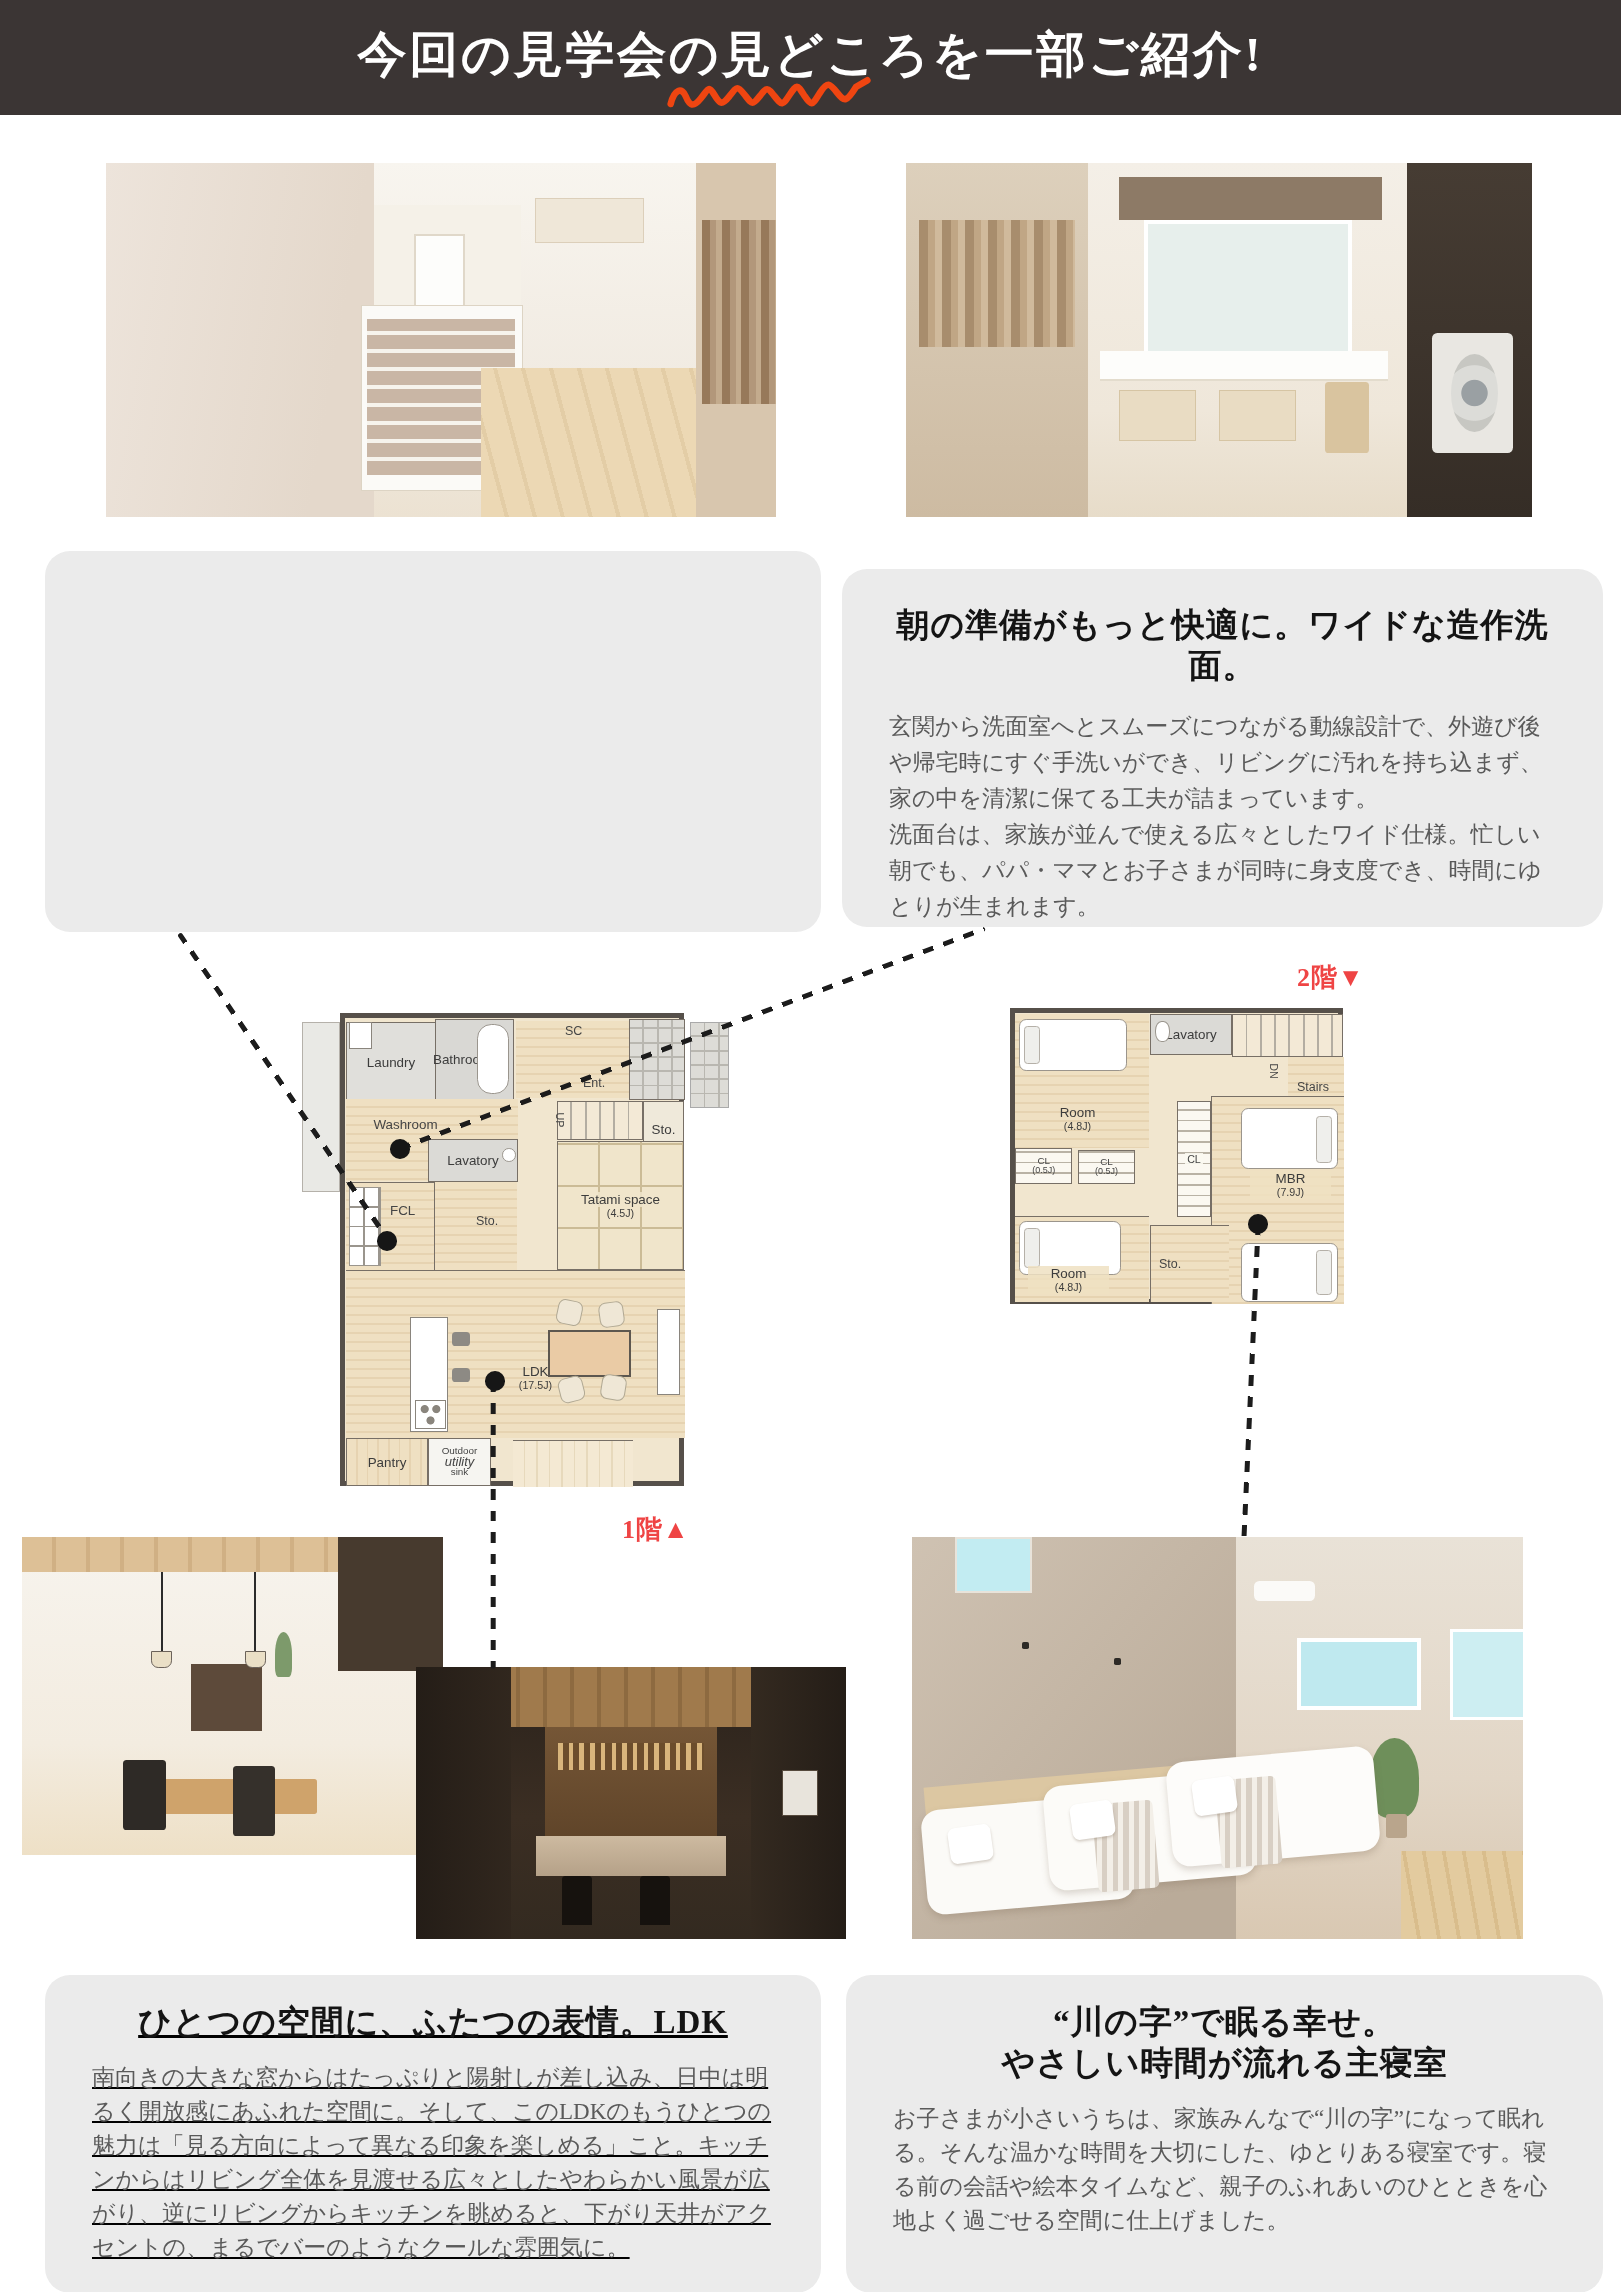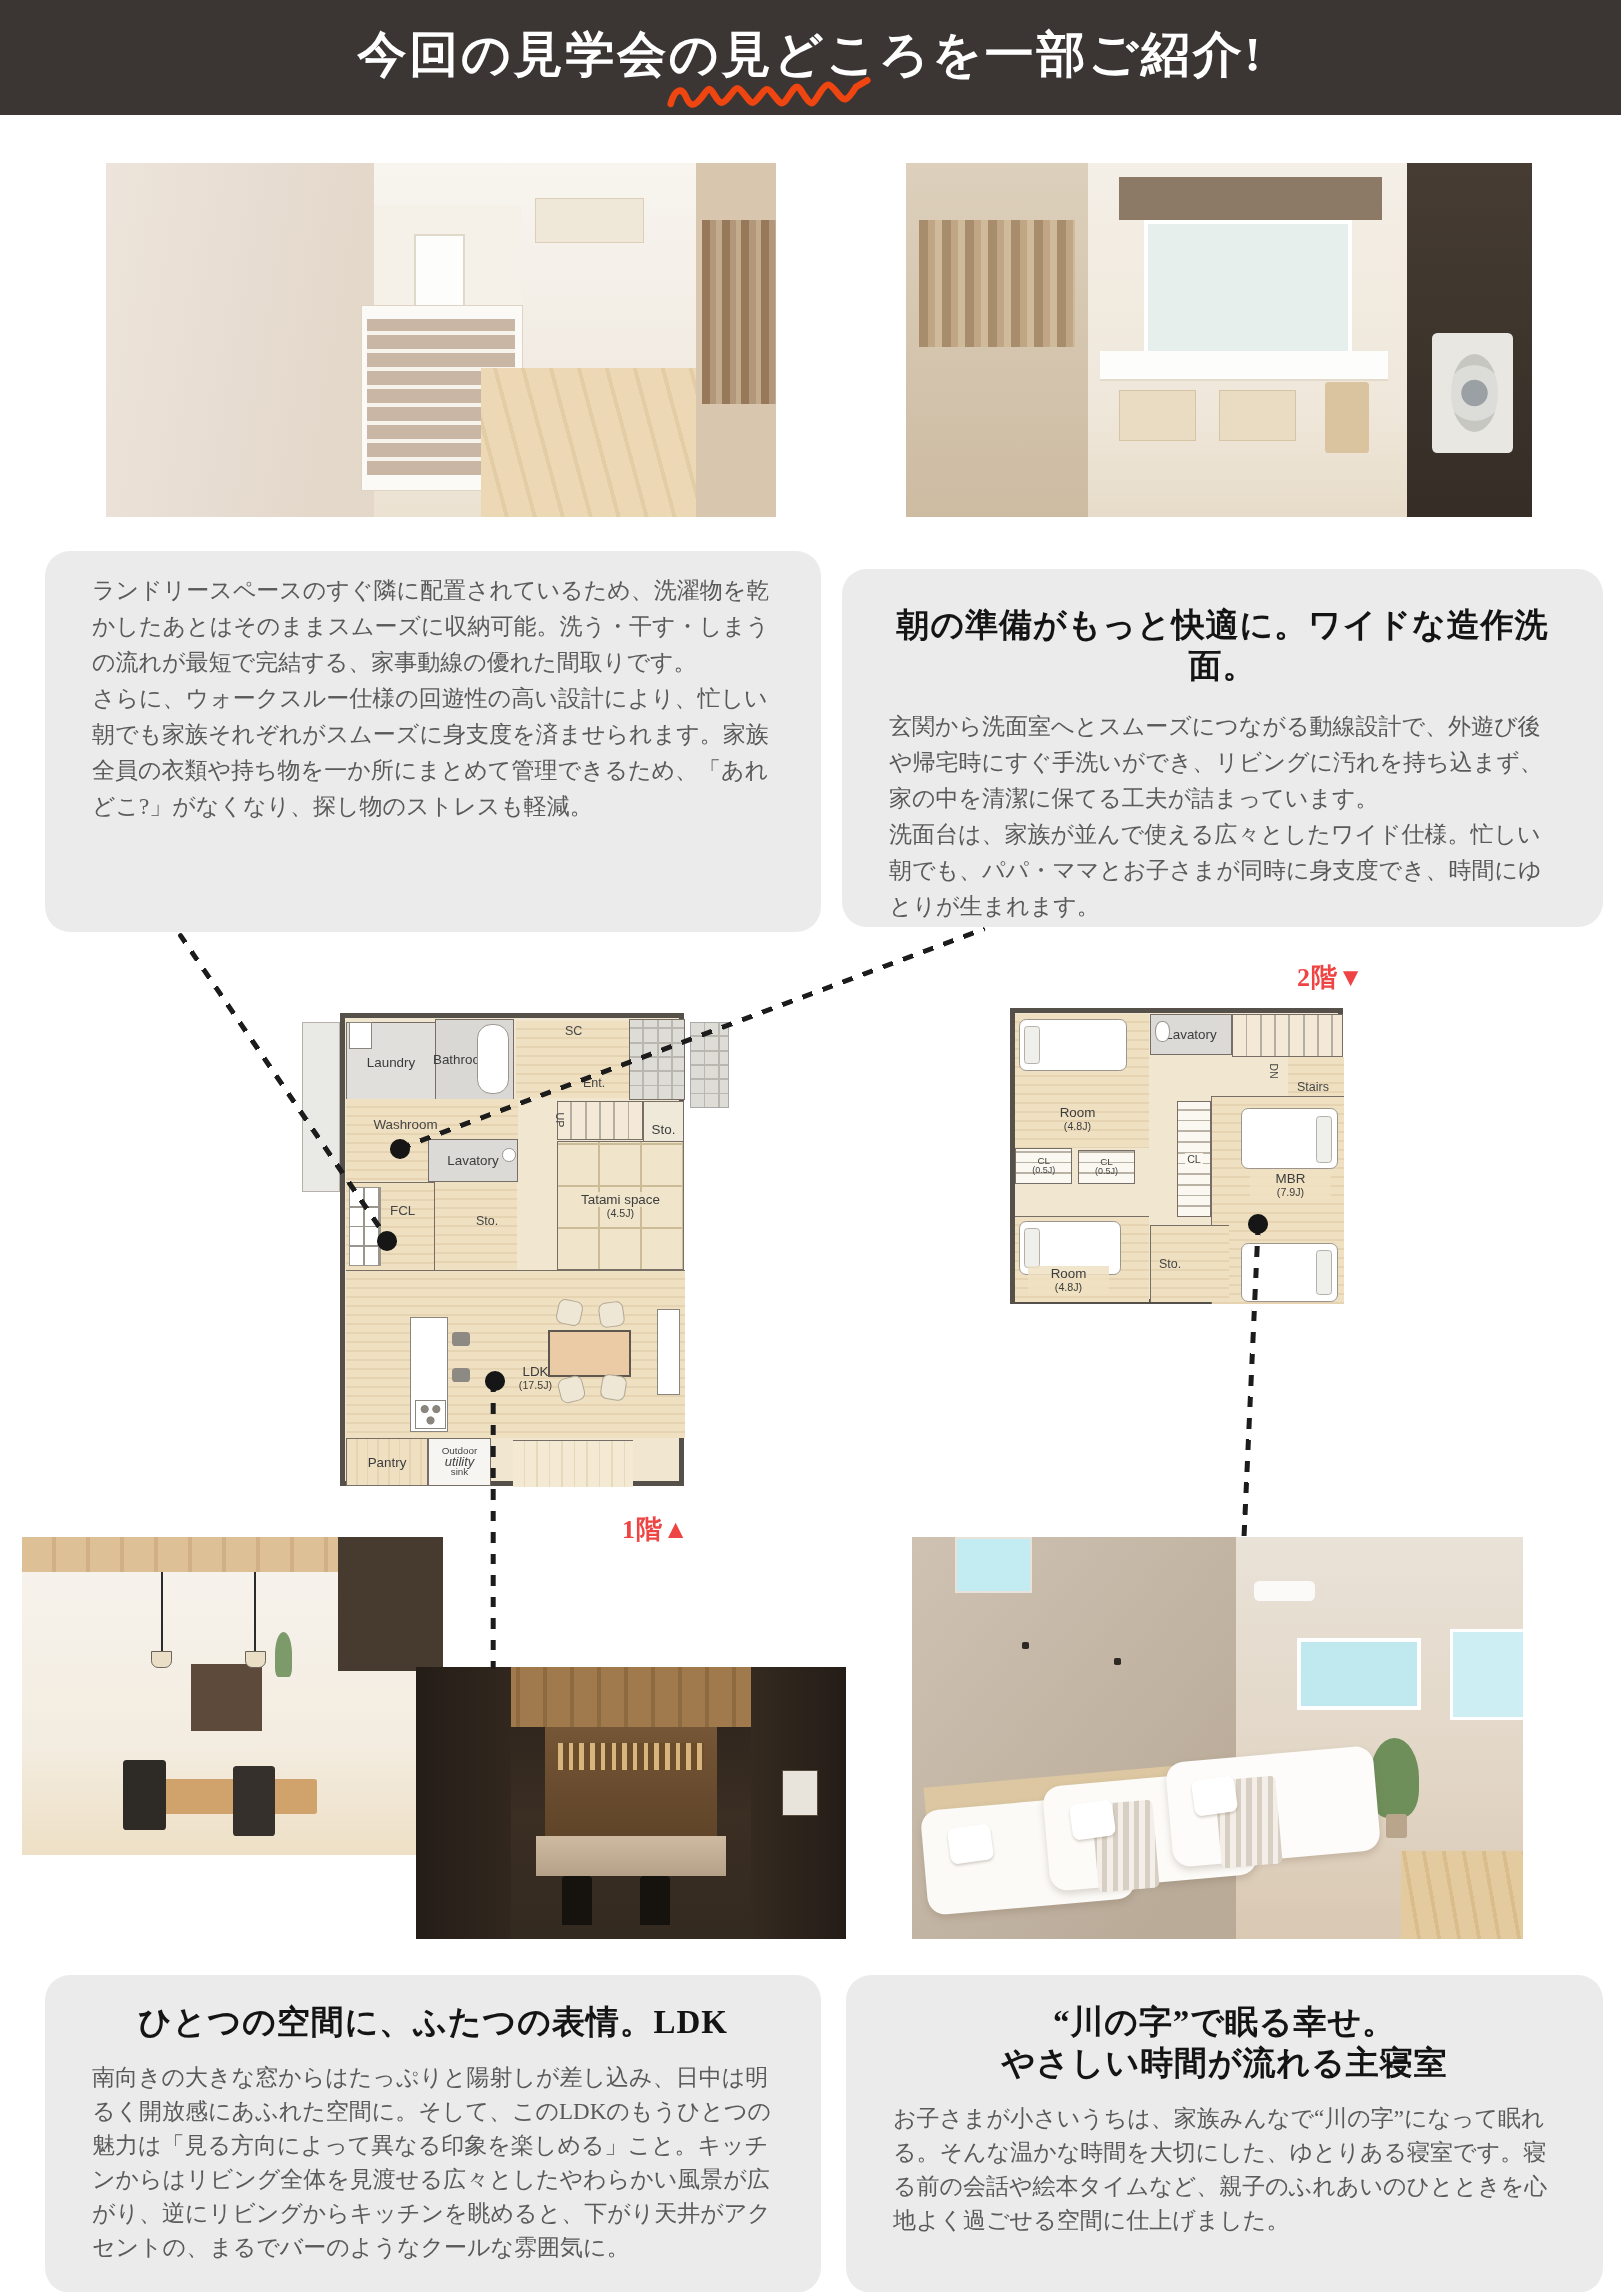--- a/index.html
+++ b/index.html
@@ -102,8 +102,6 @@
   </div>
 
   <div class="infobox" style="left:45px;top:551px;width:776px;height:381px;">
-    <div class="body">ランドリースペースのすぐ隣に配置されているため、洗濯物を乾かしたあとはそのままスムーズに収納可能。洗う・干す・しまうの流れが最短で完結する、家事動線の優れた間取りです。
-さらに、ウォークスルー仕様の回遊性の高い設計により、忙しい朝でも家族それぞれがスムーズに身支度を済ませられます。家族全員の衣類や持ち物を一か所にまとめて管理できるため、「あれどこ?」がなくなり、探し物のストレスも軽減。</div>
   </div>
 
   <div class="infobox" style="left:842px;top:569px;width:761px;height:358px;">

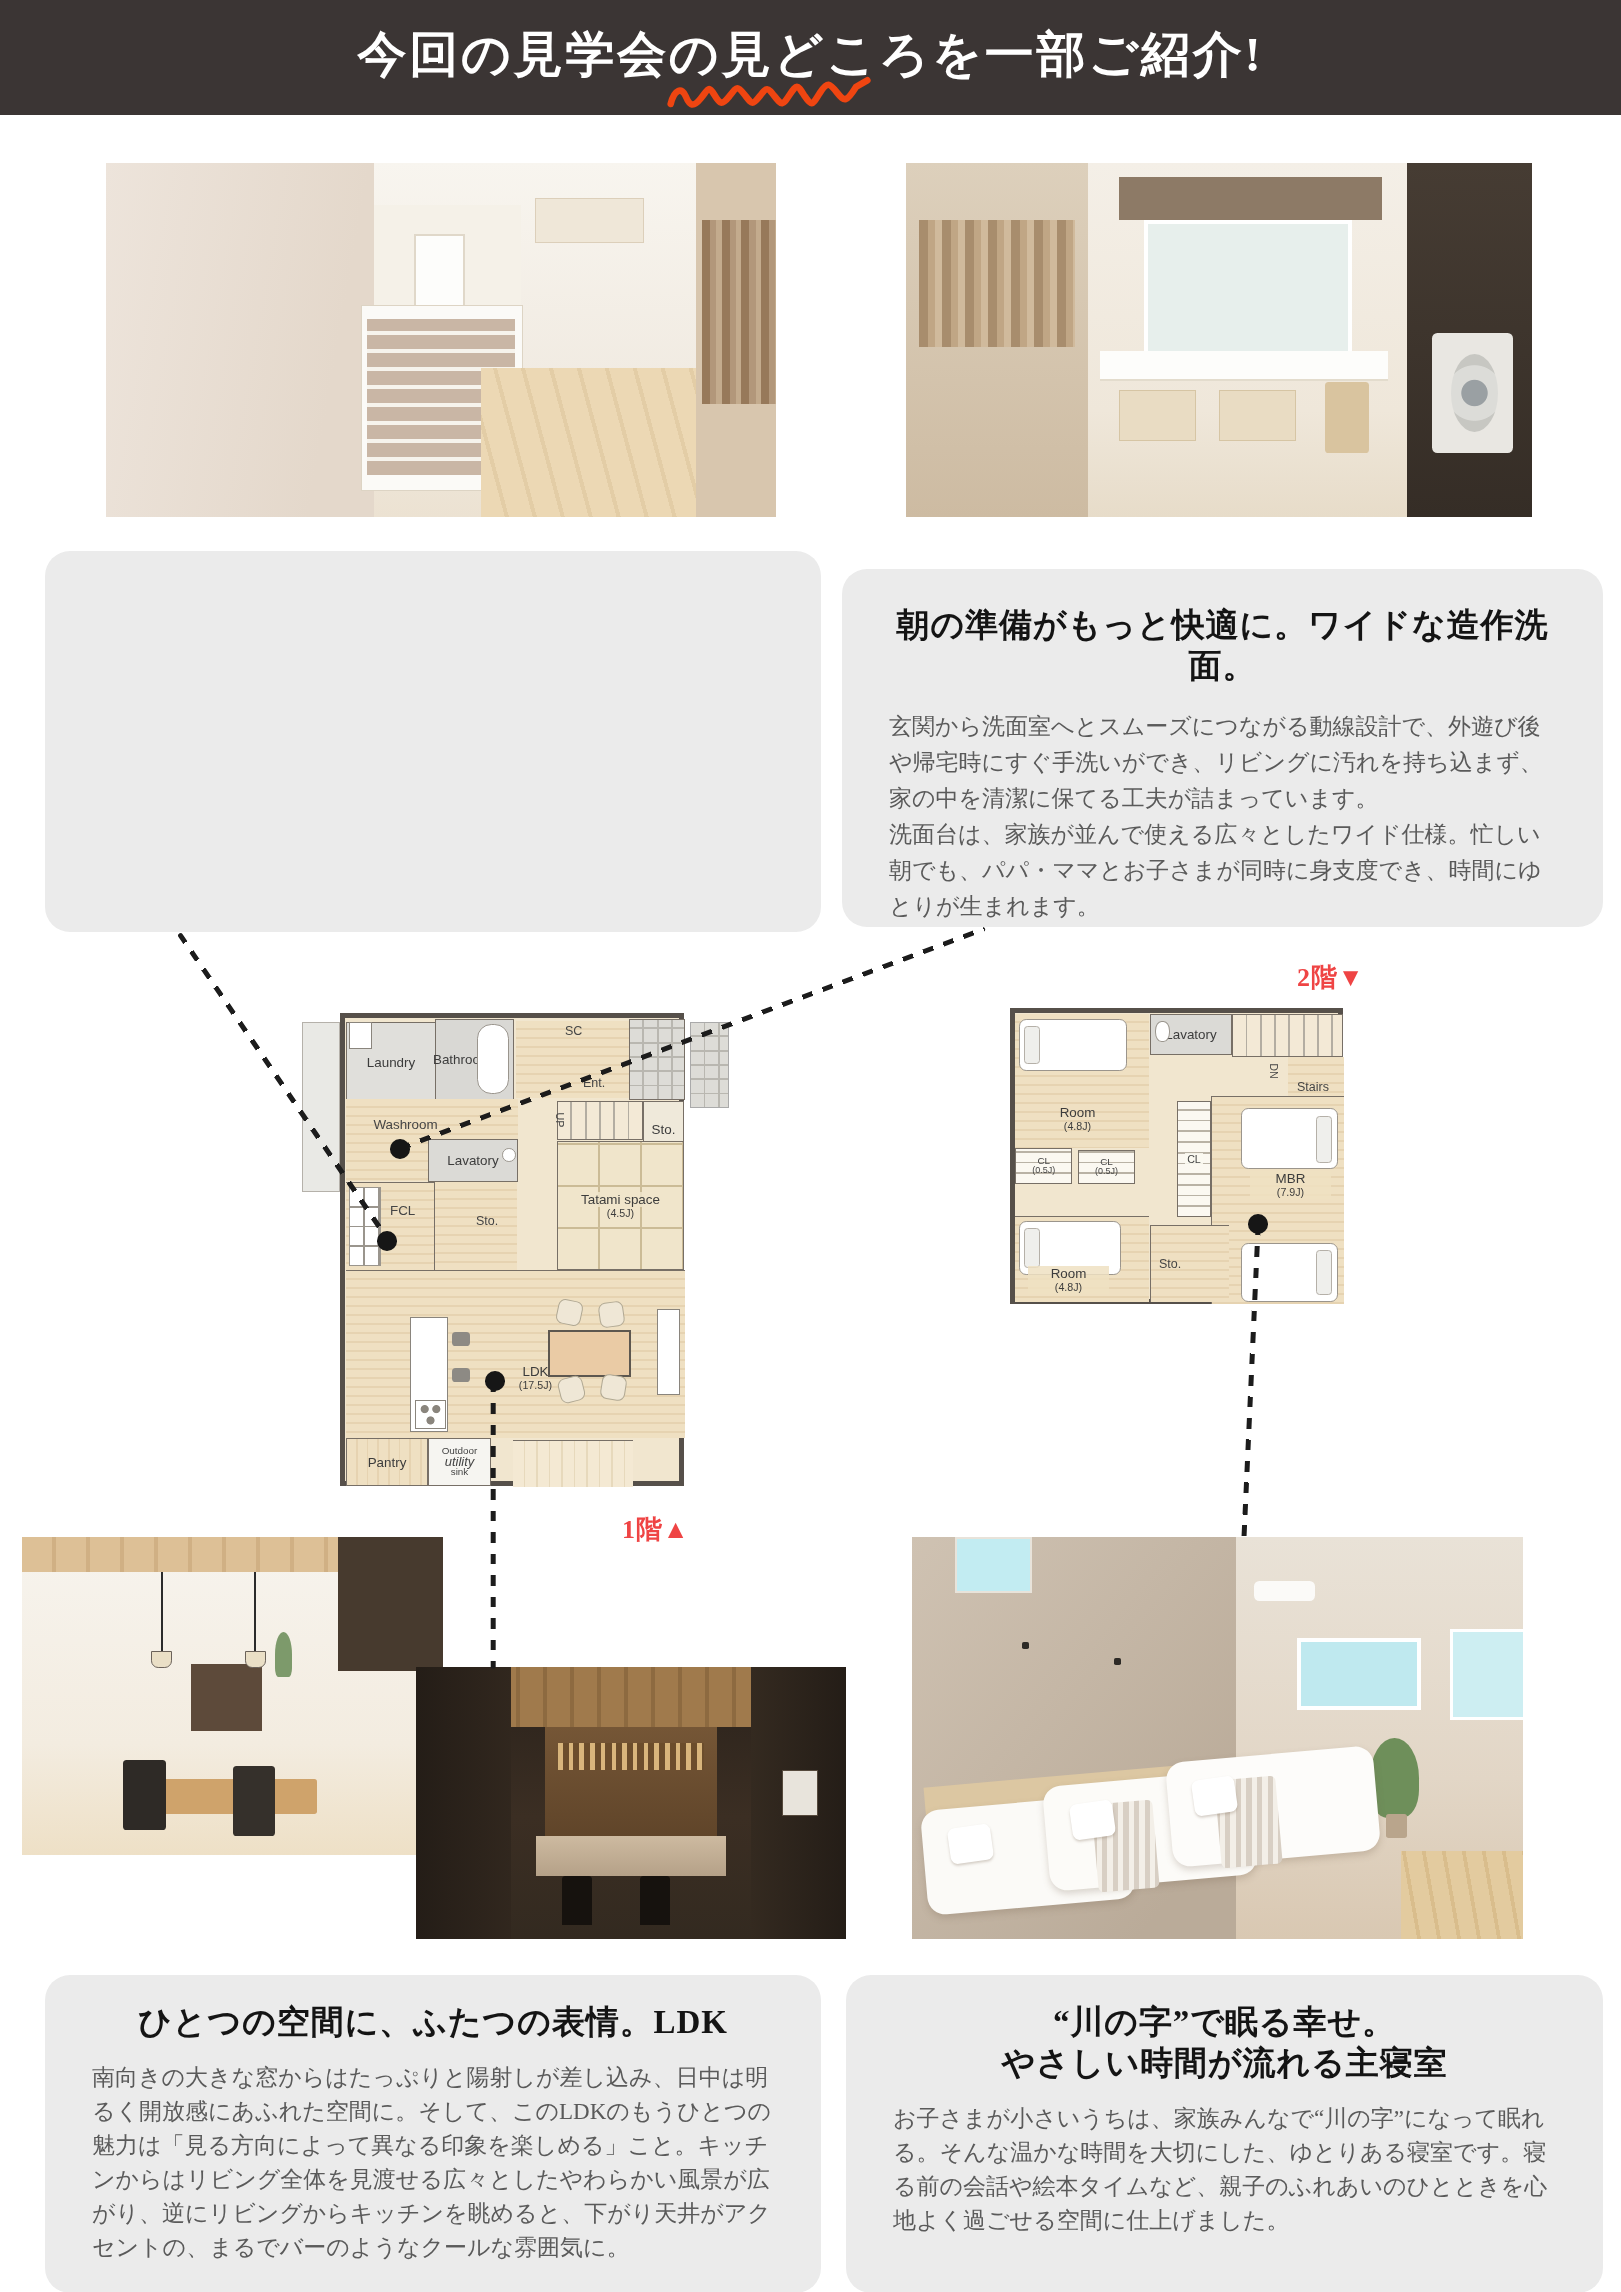--- a/index.html
+++ b/index.html
@@ -307,7 +307,7 @@
     <div style="left:80%;top:78%;width:20%;height:22%;background:repeating-linear-gradient(80deg,#e3cb9f 0 16px,#d9bd8c 16px 19.7px);"></div>
   </div>
 
-  <div class="infobox small" style="left:45px;top:1975px;width:776px;height:318px;">
+  <div class="infobox small" style="left:45px;top:1975px;width:776px;height:318px;text-decoration:underline;">
     <h2 style="padding-top:27px;">ひとつの空間に、ふたつの表情。LDK</h2>
     <div class="body">南向きの大きな窓からはたっぷりと陽射しが差し込み、日中は明るく開放感にあふれた空間に。そして、このLDKのもうひとつの魅力は「見る方向によって異なる印象を楽しめる」こと。キッチンからはリビング全体を見渡せる広々としたやわらかい風景が広がり、逆にリビングからキッチンを眺めると、下がり天井がアクセントの、まるでバーのようなクールな雰囲気に。</div>
   </div>

